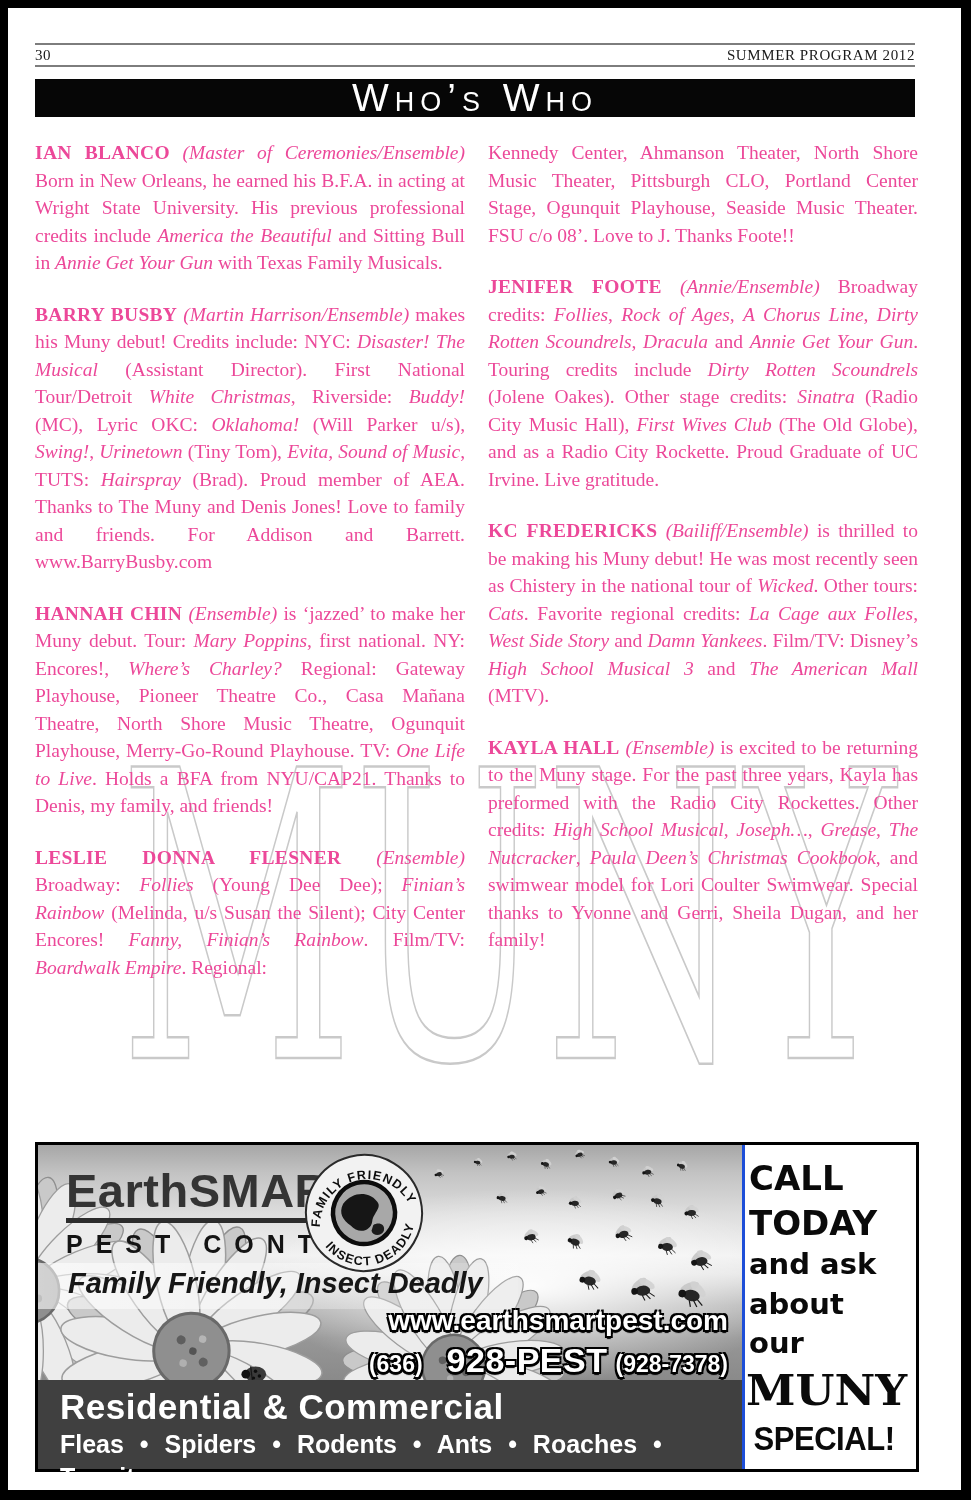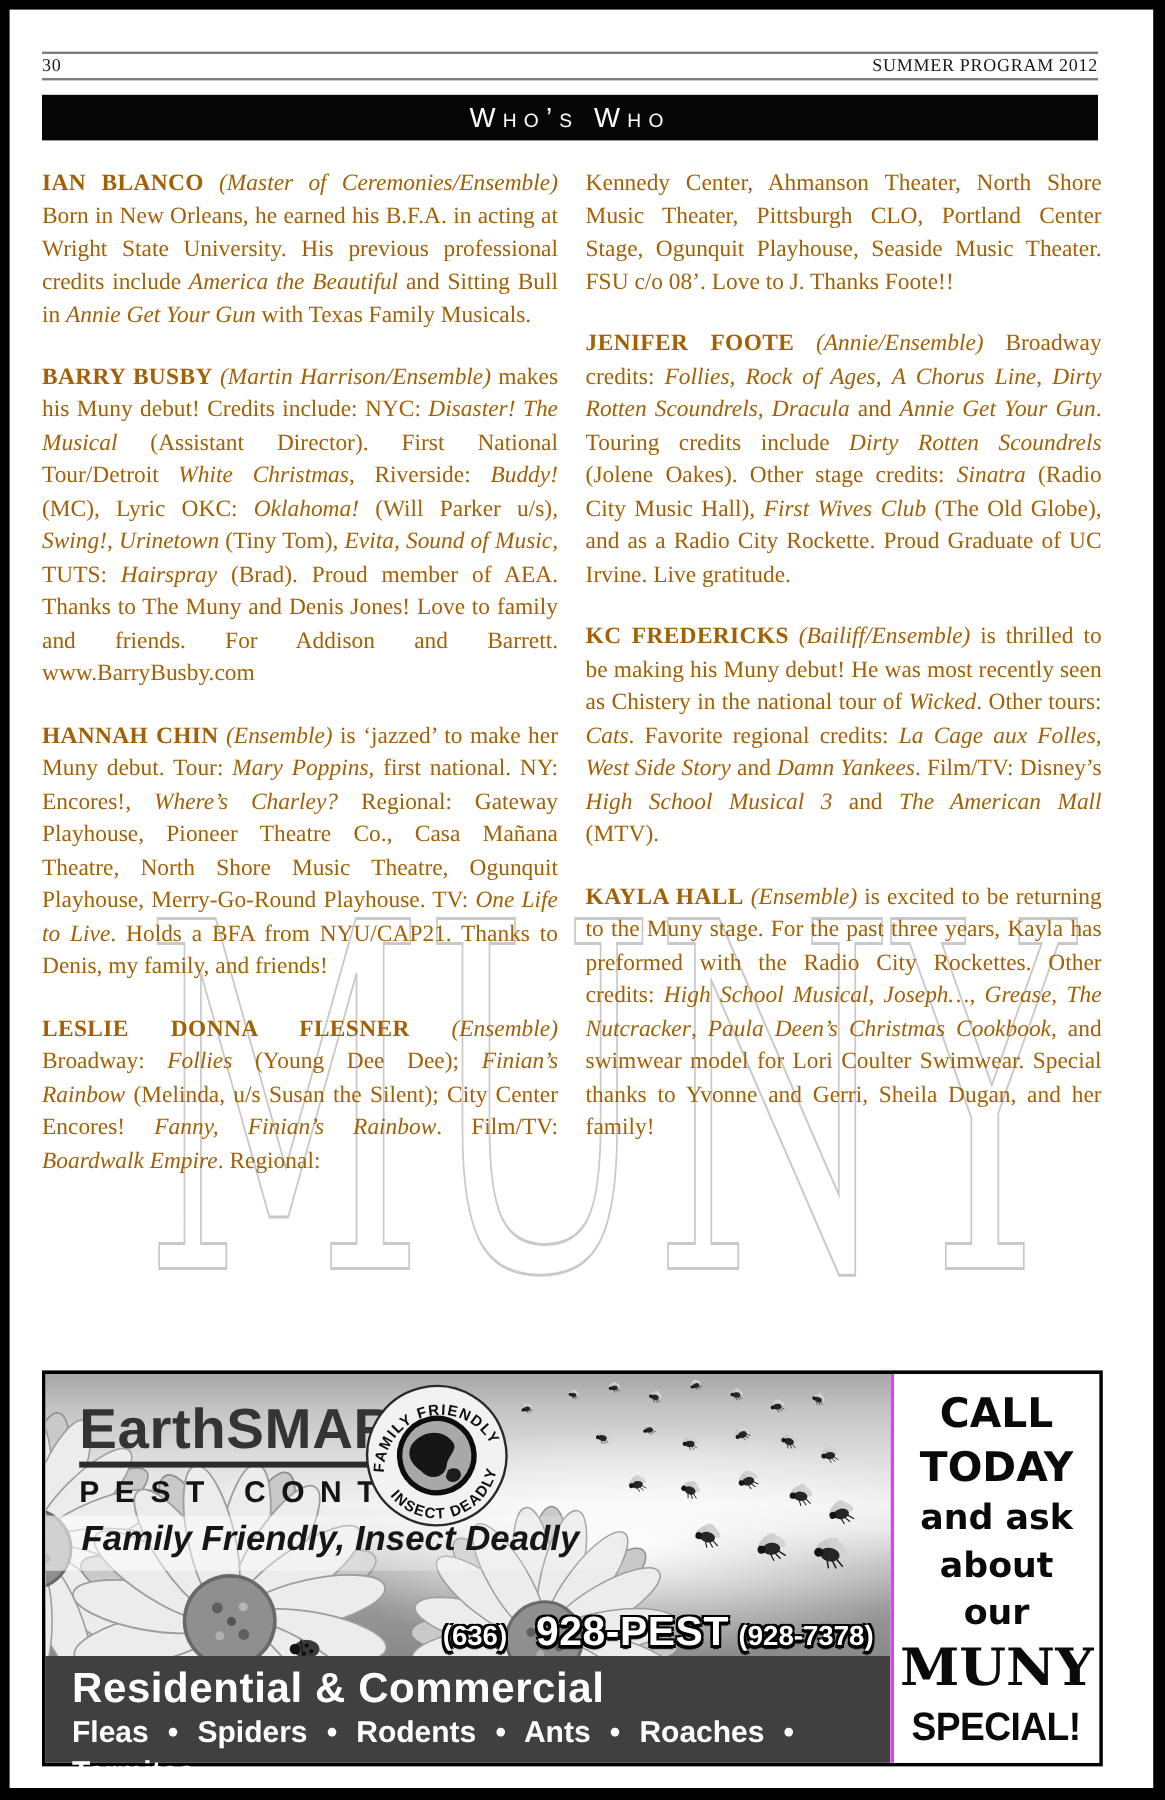--- a/index.html
+++ b/index.html
@@ -15,7 +15,7 @@
   .banner{position:absolute;left:27px;top:71px;width:880px;height:38px;background:#060606;
       display:flex;align-items:center;justify-content:center;}
   .banner span{color:#fff;font-family:"Liberation Sans",sans-serif;font-weight:400;
-      font-variant:small-caps;font-size:23px;letter-spacing:6px;}
+      font-variant:small-caps;font-size:39px;letter-spacing:6px;}
 
   
   .wm{position:absolute;line-height:1;font-family:"DejaVu Serif",serif;color:transparent;

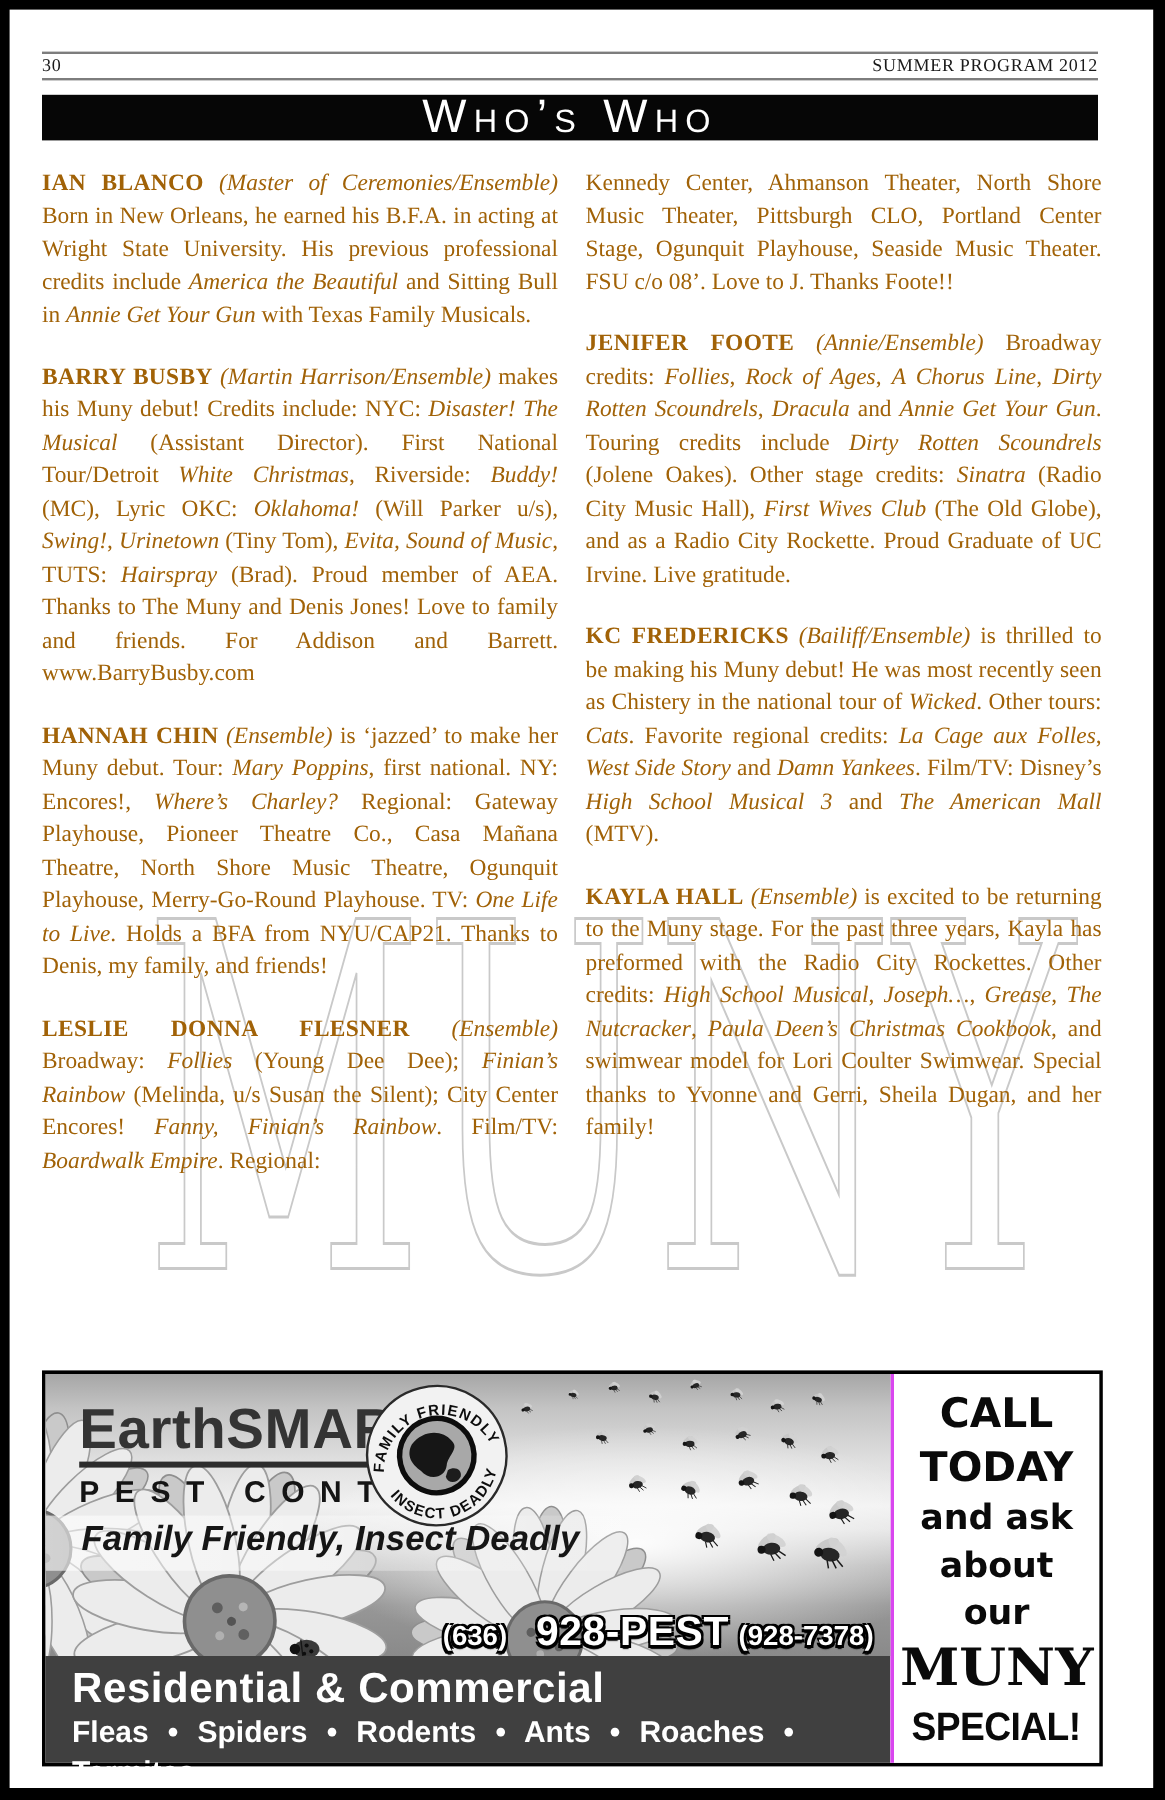--- a/index.html
+++ b/index.html
@@ -26,7 +26,7 @@
   
   .columns{position:absolute;left:27px;top:131px;width:907px;z-index:1;}
   .col{position:absolute;top:0;width:430px;height:1000px;overflow:hidden;
-       font-size:19.5px;line-height:27.5px;color:#a16207;}
+       font-size:19.5px;line-height:27.5px;color:#ec4899;}
   .col-left{left:0;} .col-right{left:453px;}
   .col p{margin:0 0 24px;text-align:justify;}
   .col b{font-weight:bold;letter-spacing:.3px;}

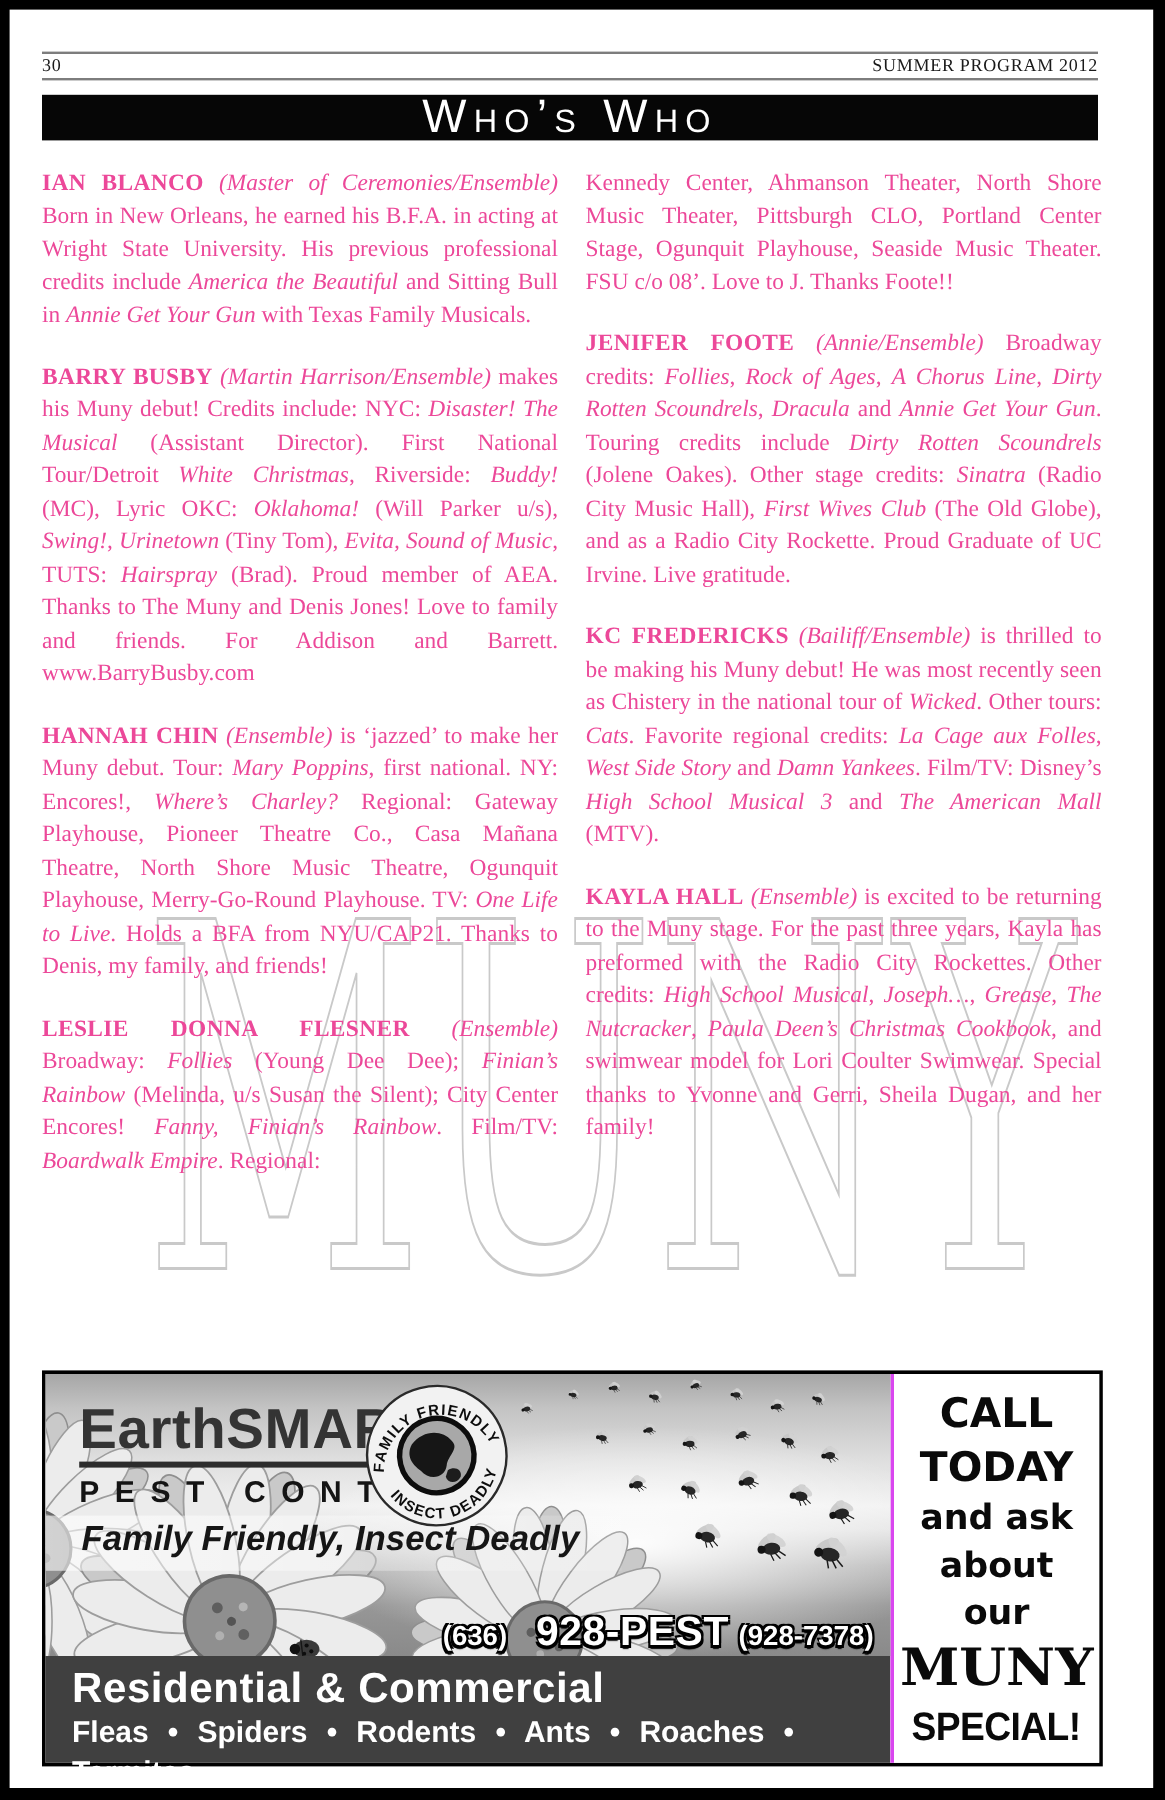--- a/index.html
+++ b/index.html
@@ -63,8 +63,8 @@
       font-family:"Liberation Sans",sans-serif;}
   .strip-1{font-size:35px;font-weight:bold;letter-spacing:.5px;line-height:40px;}
   .strip-2{font-size:25px;font-weight:bold;word-spacing:9px;line-height:33px;margin-top:1px;}
-  .side-panel{width:163px;border-left:3px solid #d946ef;background:#fff;display:flex;
-      flex-direction:column;align-items:center;justify-content:space-between;
+  .side-panel{width:163px;border-left:3px solid #1d4ed8;background:#fff;display:flex;
+      flex-direction:column;align-items:flex-start;justify-content:space-between;
       padding:16px 4px 14px;box-sizing:content-box;}
   .sp-line{font-family:"DejaVu Sans",sans-serif;font-weight:bold;color:#0a0a0a;line-height:1;}
   .sp-big{font-size:34px;} .sp-med{font-size:29px;}

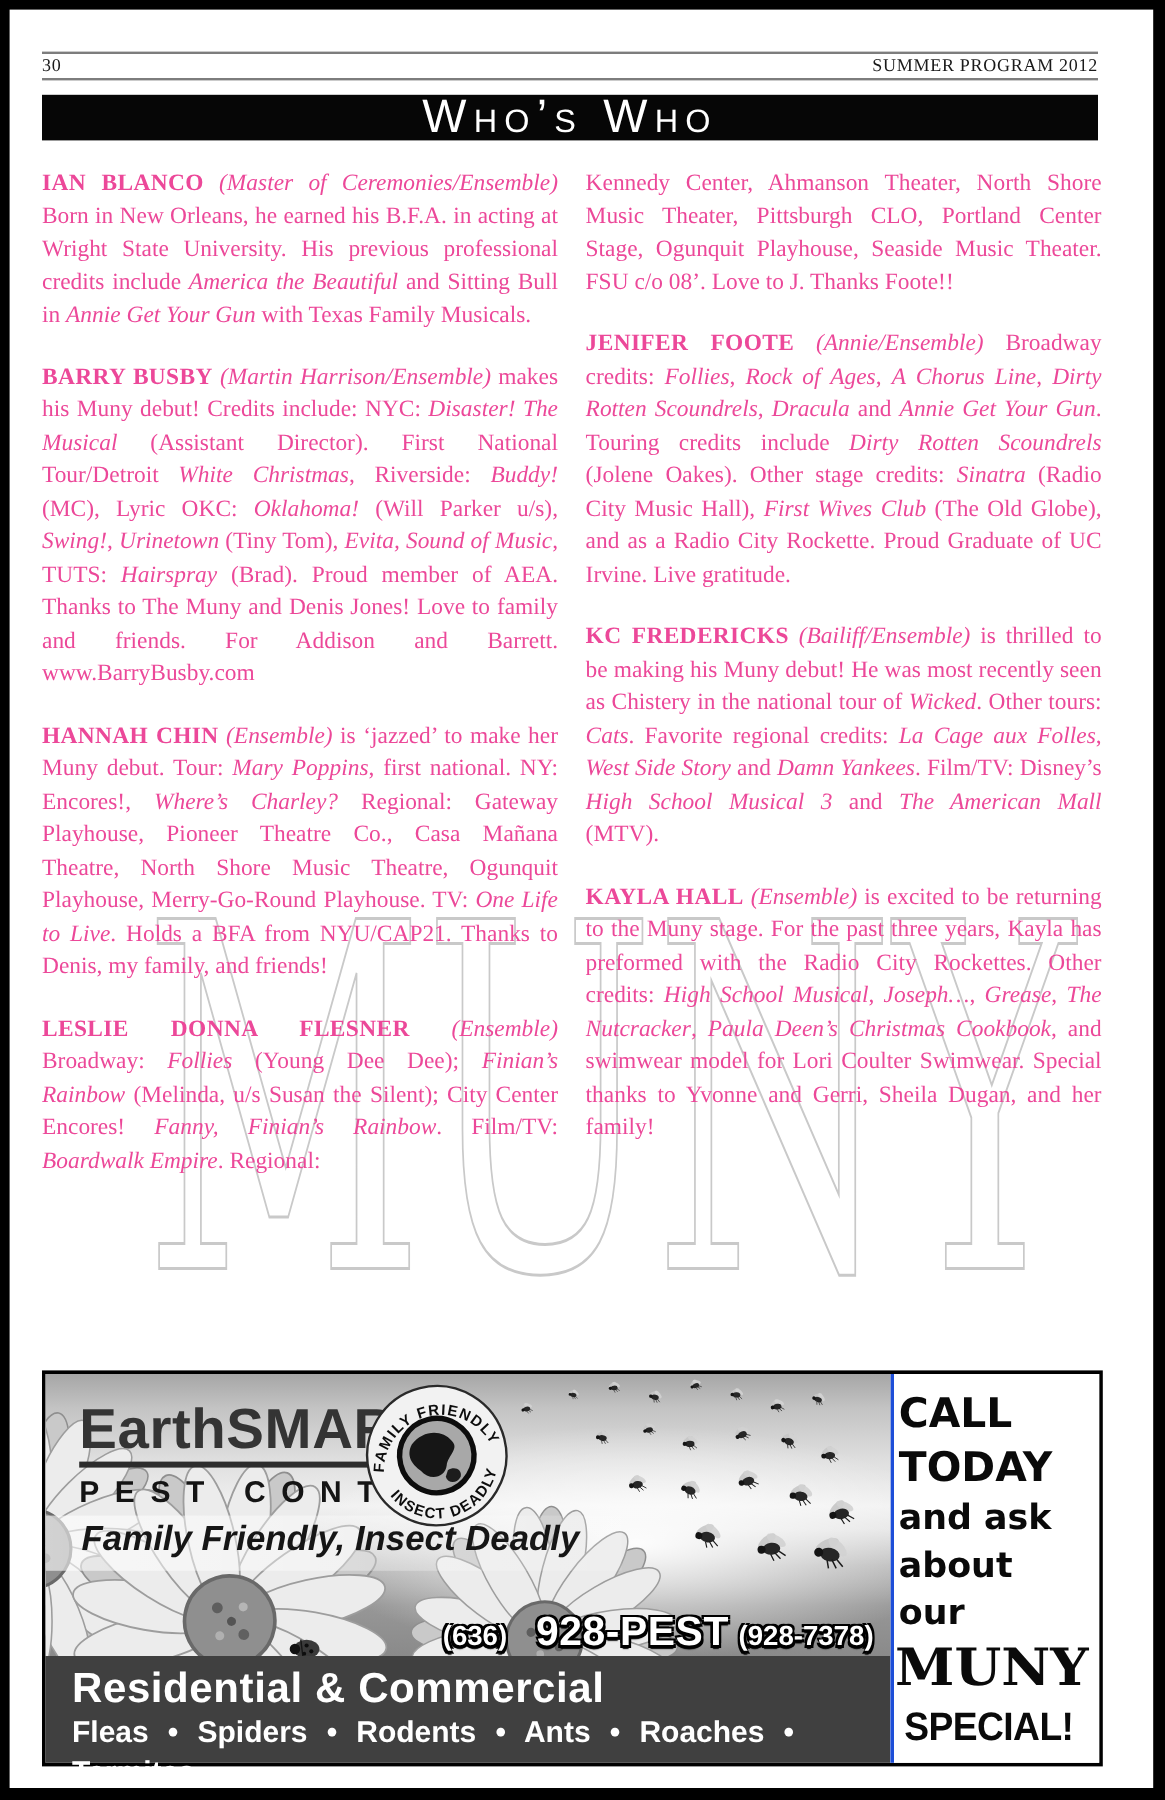--- a/index.html
+++ b/index.html
@@ -224,6 +224,7 @@
           </svg>
         </div>
 
+        <div class="website">www.earthsmartpest.com</div>
         <div class="phone">
           <span class="small">(636)</span>
           <span class="big">928-PEST</span>

